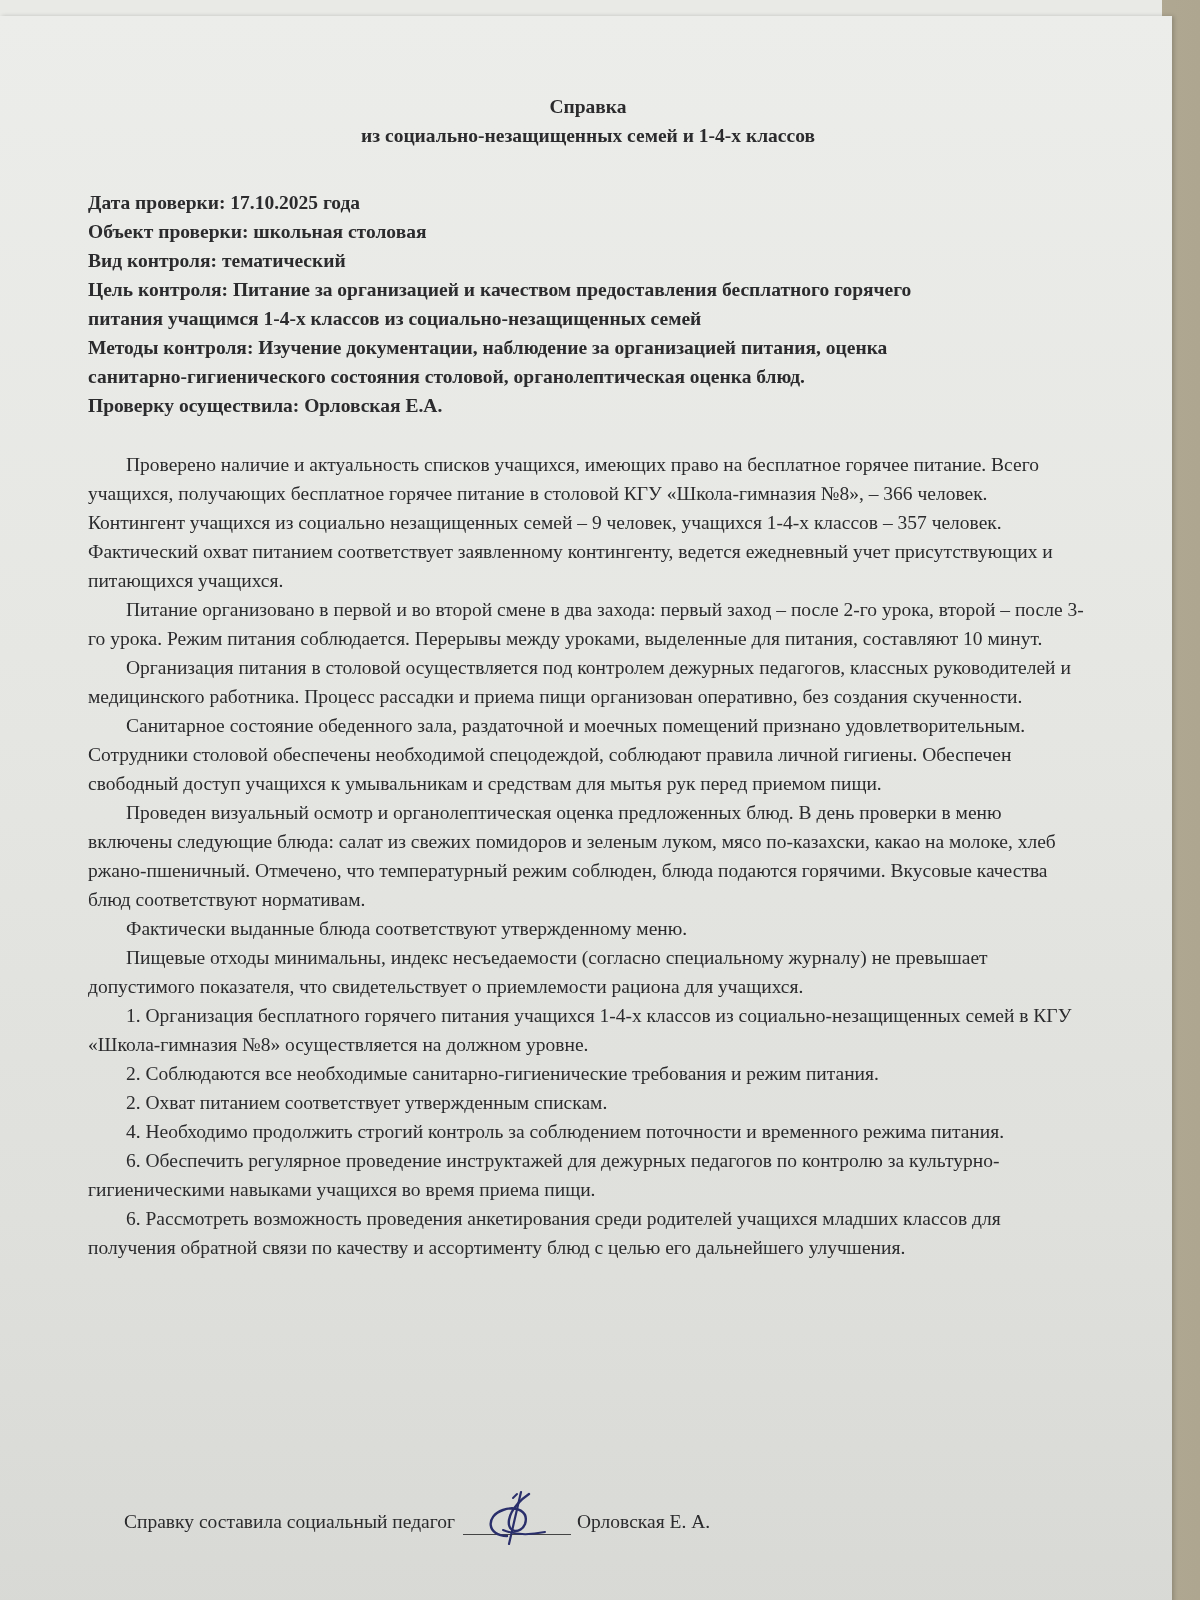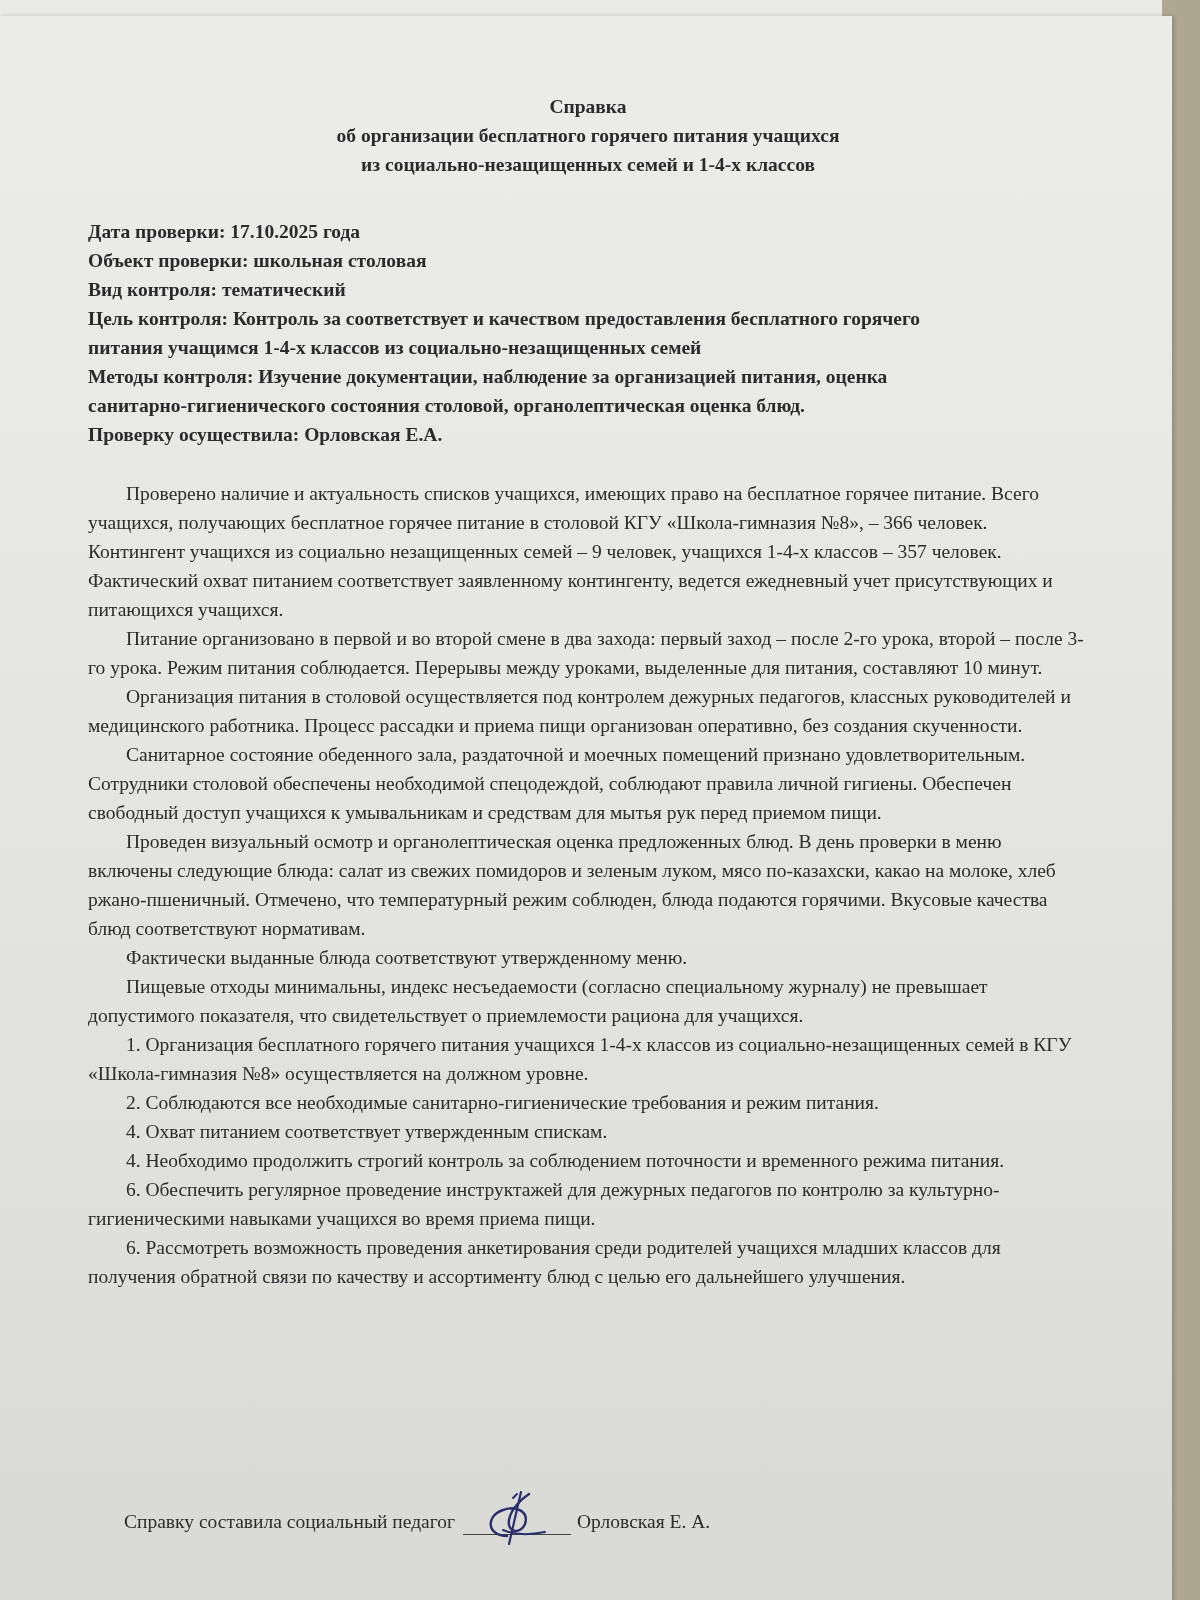--- a/index.html
+++ b/index.html
@@ -62,7 +62,6 @@
   <div class="content">
     <div class="title-block">
       <div>Справка</div>
-      <div>об организации бесплатного горячего питания учащихся</div>
       <div>из социально-незащищенных семей и 1-4-х классов</div>
     </div>
 

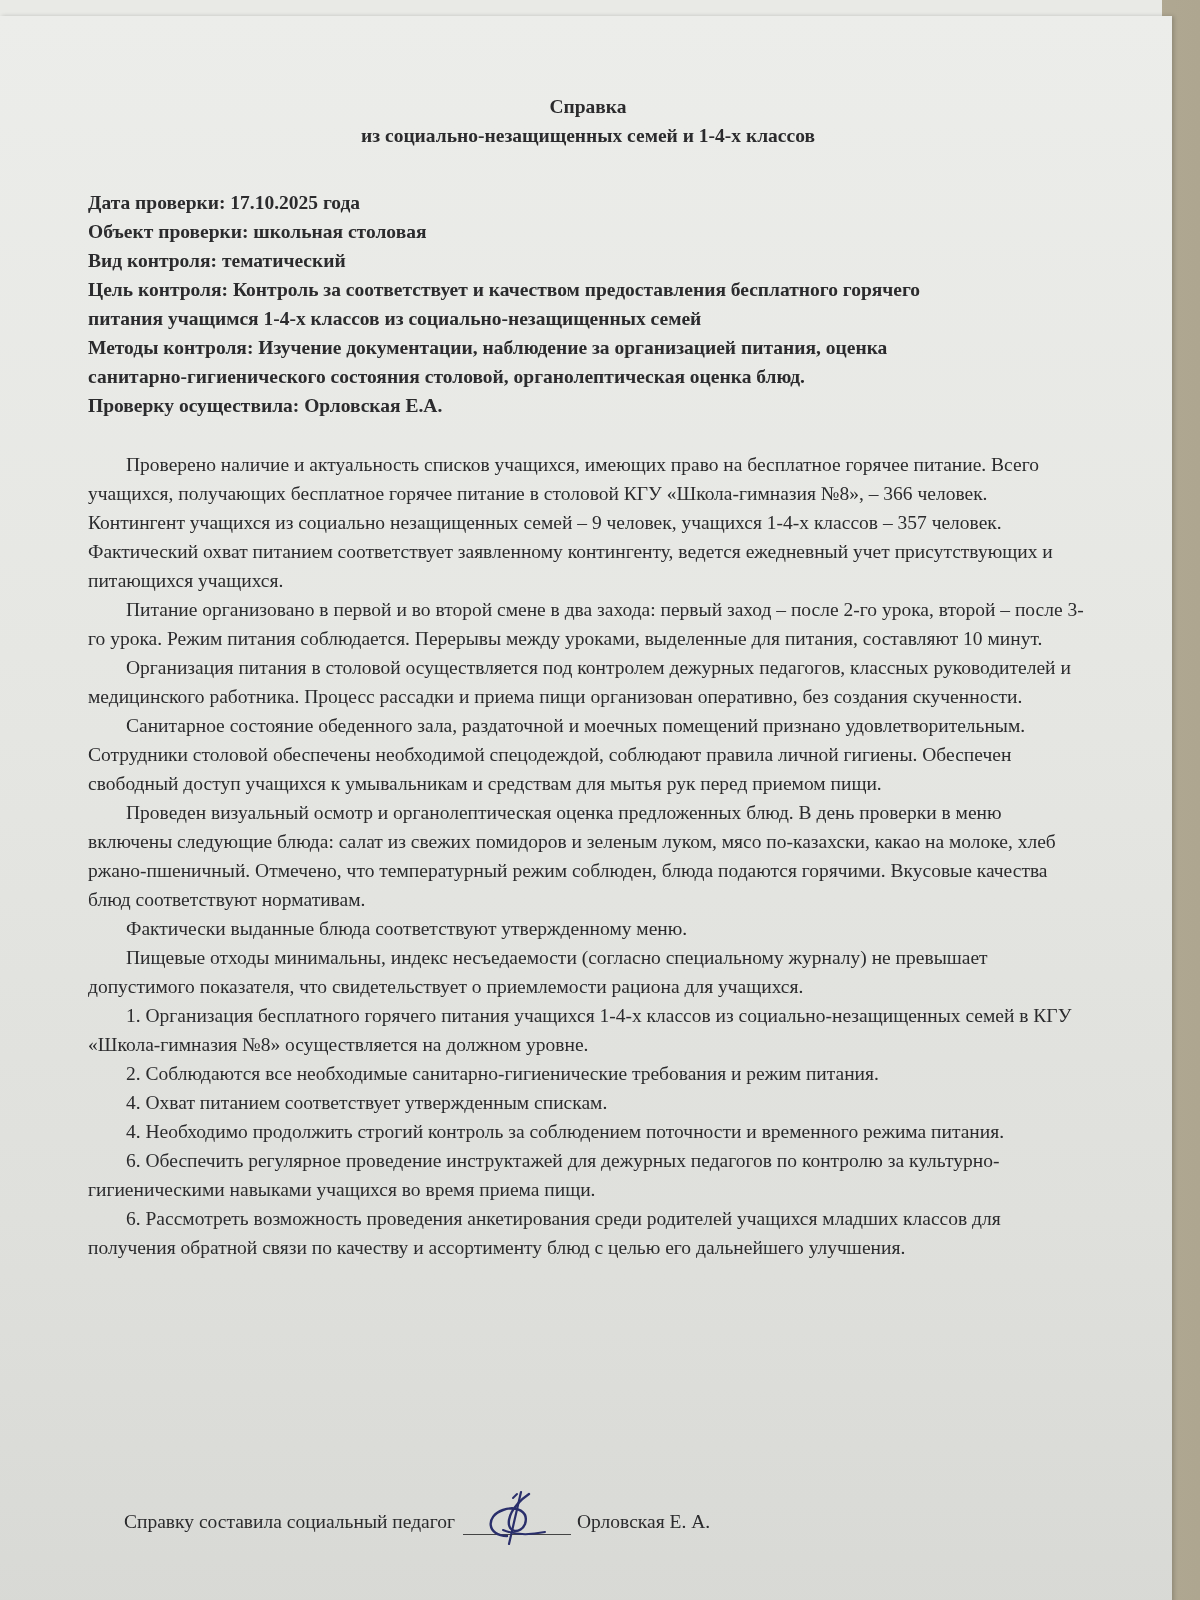--- a/index.html
+++ b/index.html
@@ -69,7 +69,7 @@
       <span class="line">Дата проверки: 17.10.2025 года</span>
       <span class="line">Объект проверки: школьная столовая</span>
       <span class="line">Вид контроля: тематический</span>
-      <span class="line">Цель контроля: Контроль за соответствует и качеством предоставления бесплатного горячего</span>
+      <span class="line">Цель контроля: Питание за организацией и качеством предоставления бесплатного горячего</span>
       <span class="line">питания учащимся 1-4-х классов из социально-незащищенных семей</span>
       <span class="line">Методы контроля: Изучение документации, наблюдение за организацией питания, оценка</span>
       <span class="line">санитарно-гигиенического состояния столовой, органолептическая оценка блюд.</span>

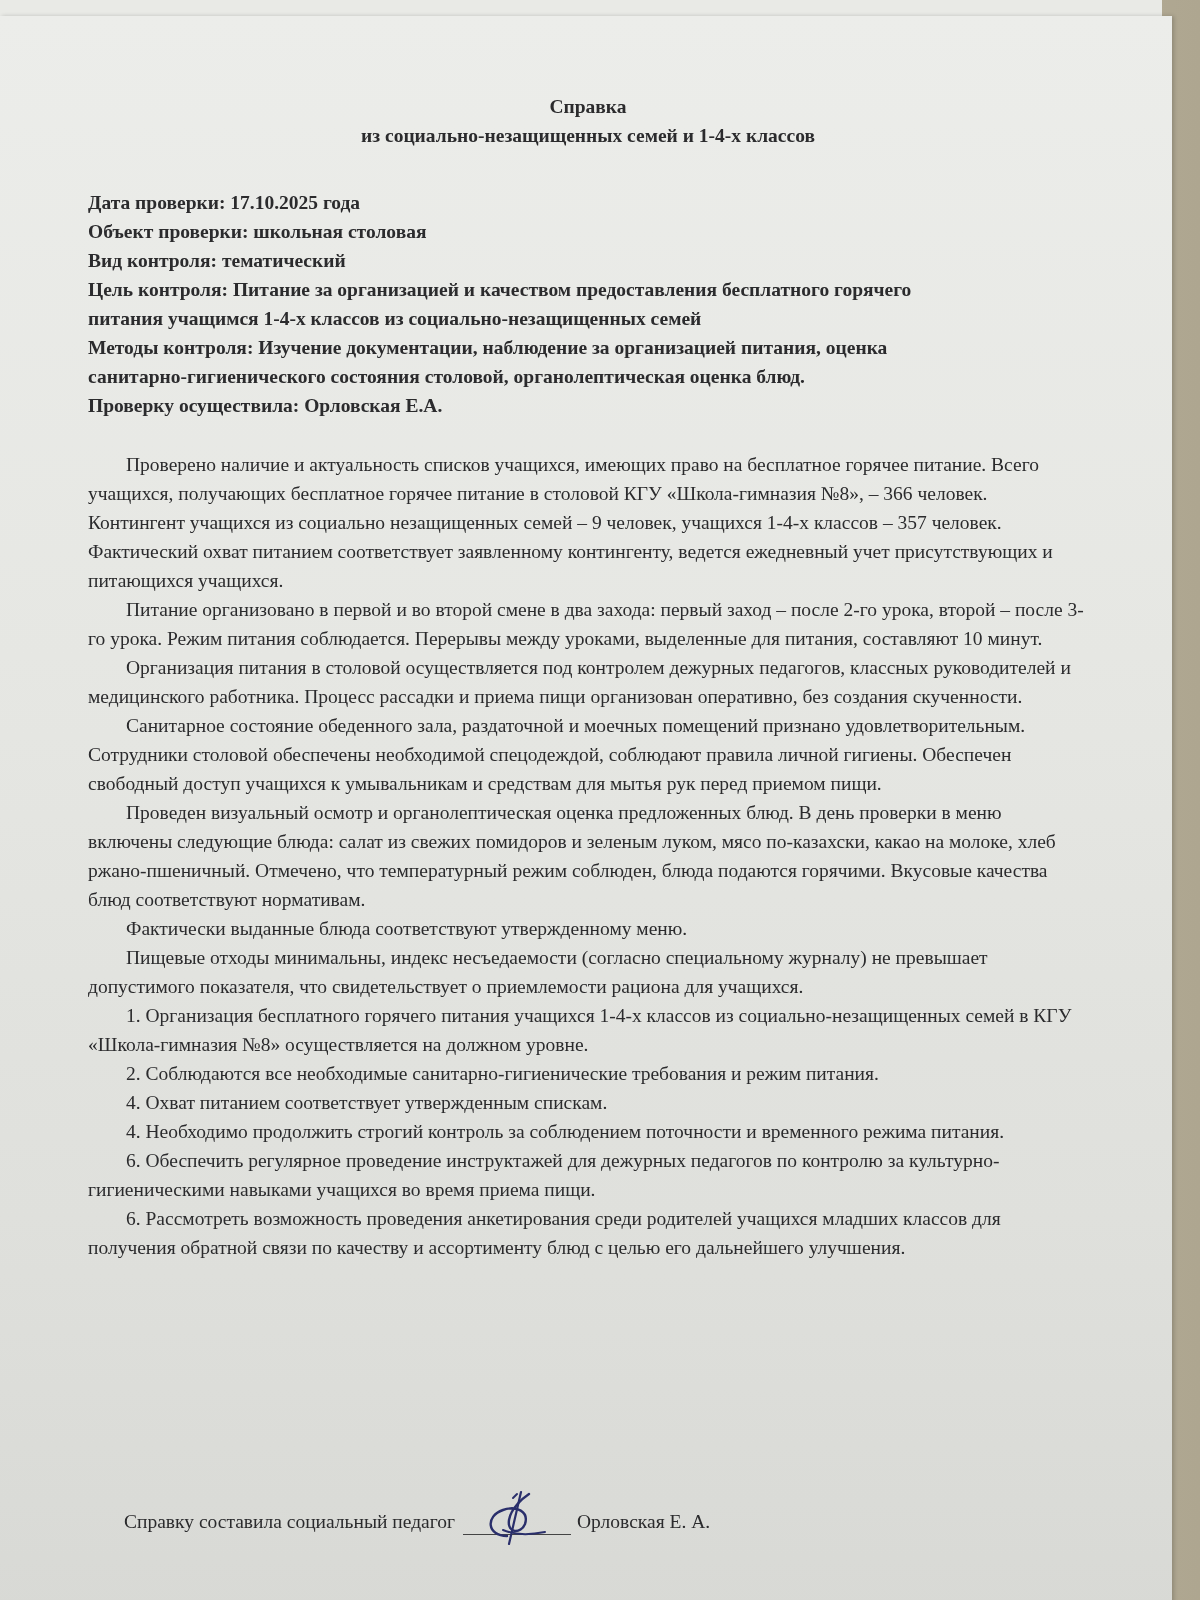--- a/index.html
+++ b/index.html
@@ -87,7 +87,7 @@
 
       <p class="rec">1. Организация бесплатного горячего питания учащихся 1-4-х классов из социально-незащищенных семей в КГУ «Школа-гимназия №8» осуществляется на должном уровне.</p>
       <p class="rec">2. Соблюдаются все необходимые санитарно-гигиенические требования и режим питания.</p>
-      <p class="rec">4. Охват питанием соответствует утвержденным спискам.</p>
+      <p class="rec">2. Охват питанием соответствует утвержденным спискам.</p>
       <p class="rec">4. Необходимо продолжить строгий контроль за соблюдением поточности и временного режима питания.</p>
       <p class="rec">6. Обеспечить регулярное проведение инструктажей для дежурных педагогов по контролю за культурно-гигиеническими навыками учащихся во время приема пищи.</p>
       <p class="rec">6. Рассмотреть возможность проведения анкетирования среди родителей учащихся младших классов для получения обратной связи по качеству и ассортименту блюд с целью его дальнейшего улучшения.</p>

